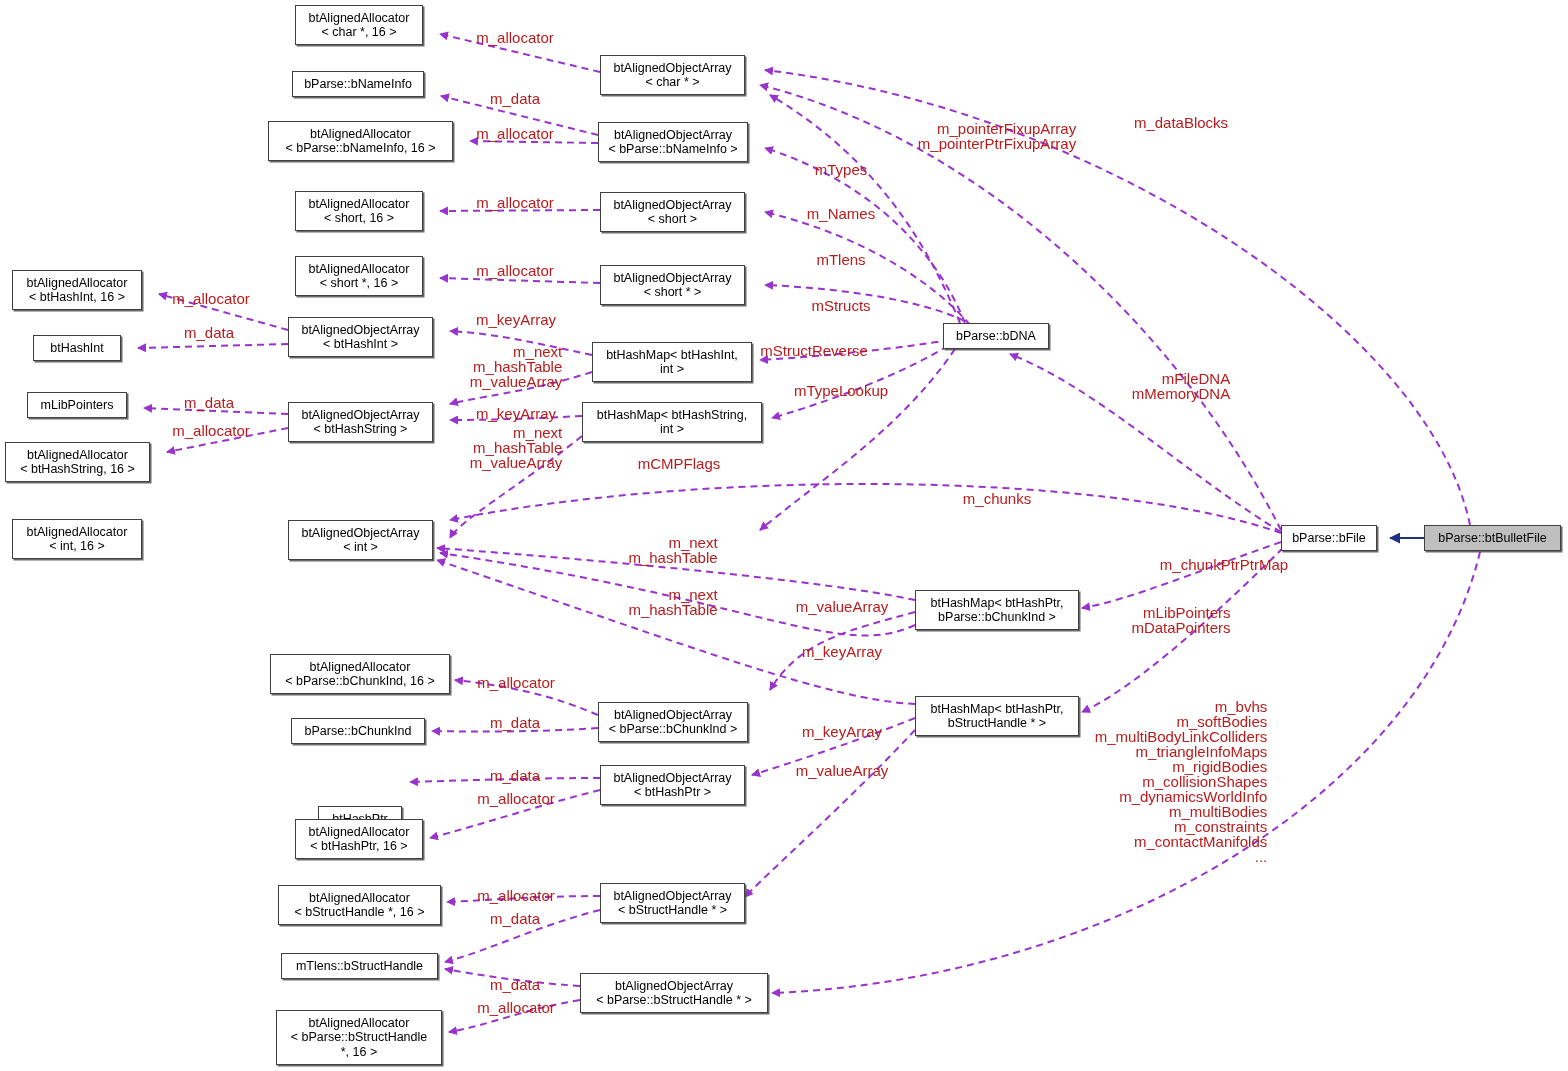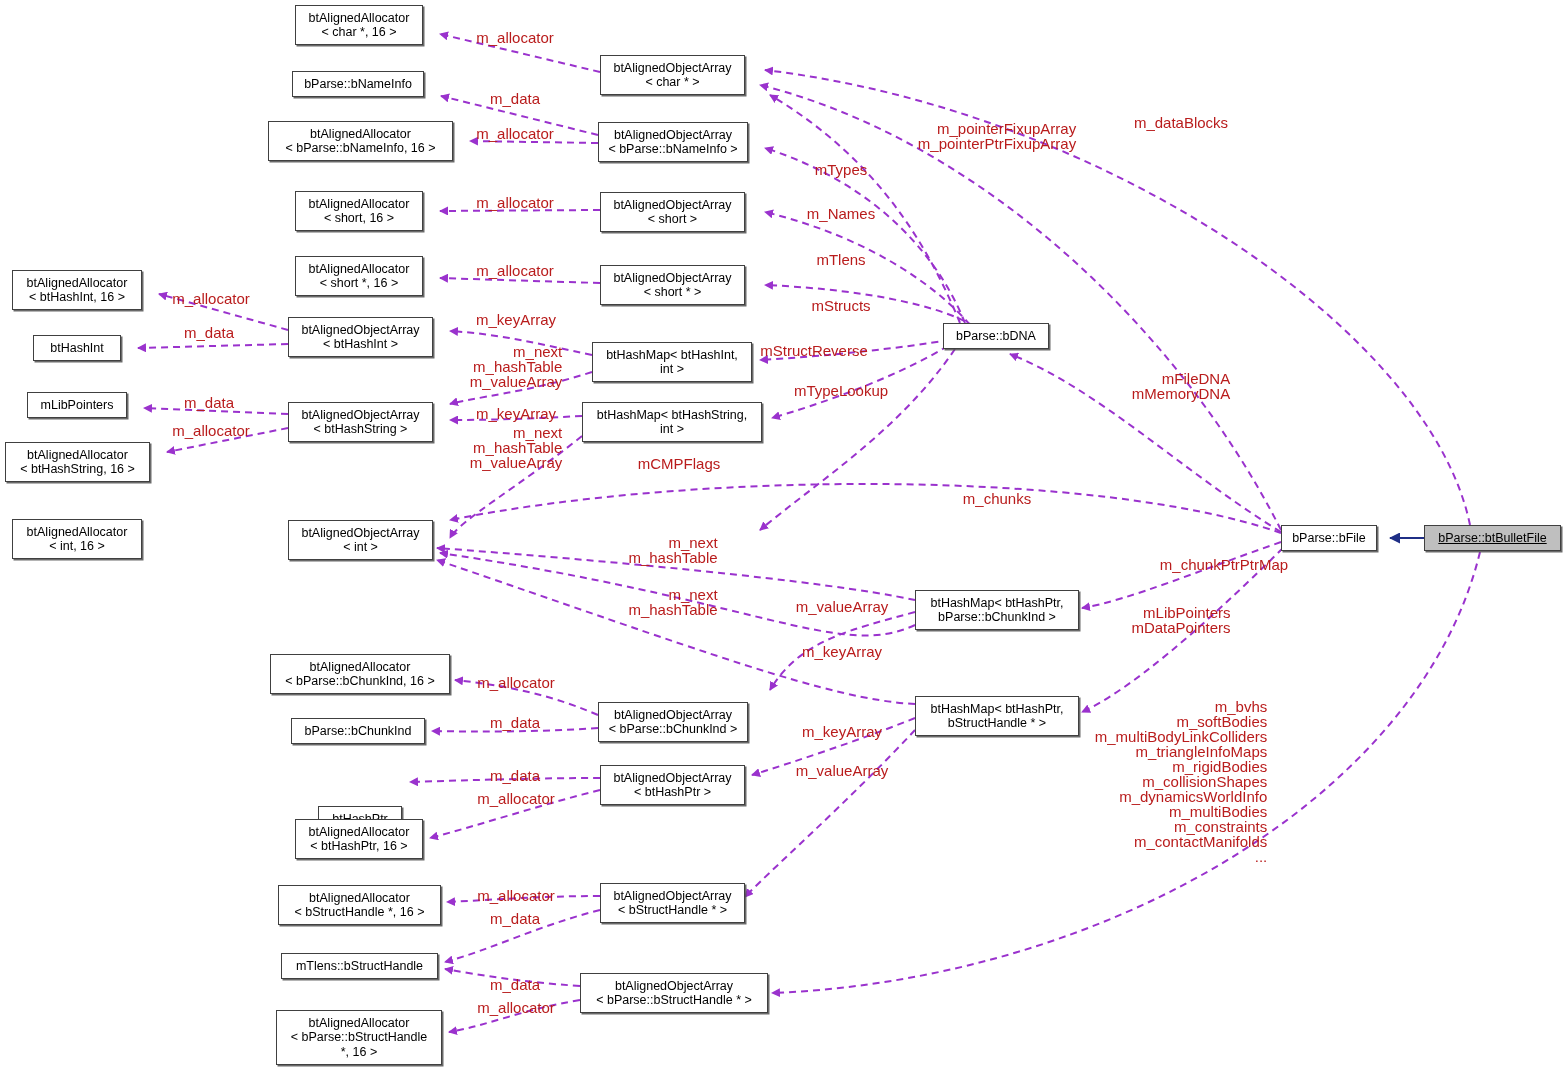--- a/index.html
+++ b/index.html
@@ -156,7 +156,7 @@
       <div class="node" style="left: 288px; top: 520px; width: 145px; height: 40px;">btAlignedObjectArray
 &lt; int &gt;</div>
       <div class="node" style="left: 1281px; top: 525px; width: 96px; height: 26px;">bParse::bFile</div>
-      <div class="node highlight" style="left: 1424px; top: 525px; width: 137px; height: 26px; text-decoration: underline;">bParse::btBulletFile</div>
+      <div class="node highlight" style="left: 1424px; top: 525px; width: 137px; height: 26px;">bParse::btBulletFile</div>
       <div class="node" style="left: 915px; top: 590px; width: 164px; height: 40px;">btHashMap&lt; btHashPtr,
 bParse::bChunkInd &gt;</div>
       <div class="node" style="left: 270px; top: 654px; width: 180px; height: 40px;">btAlignedAllocator

